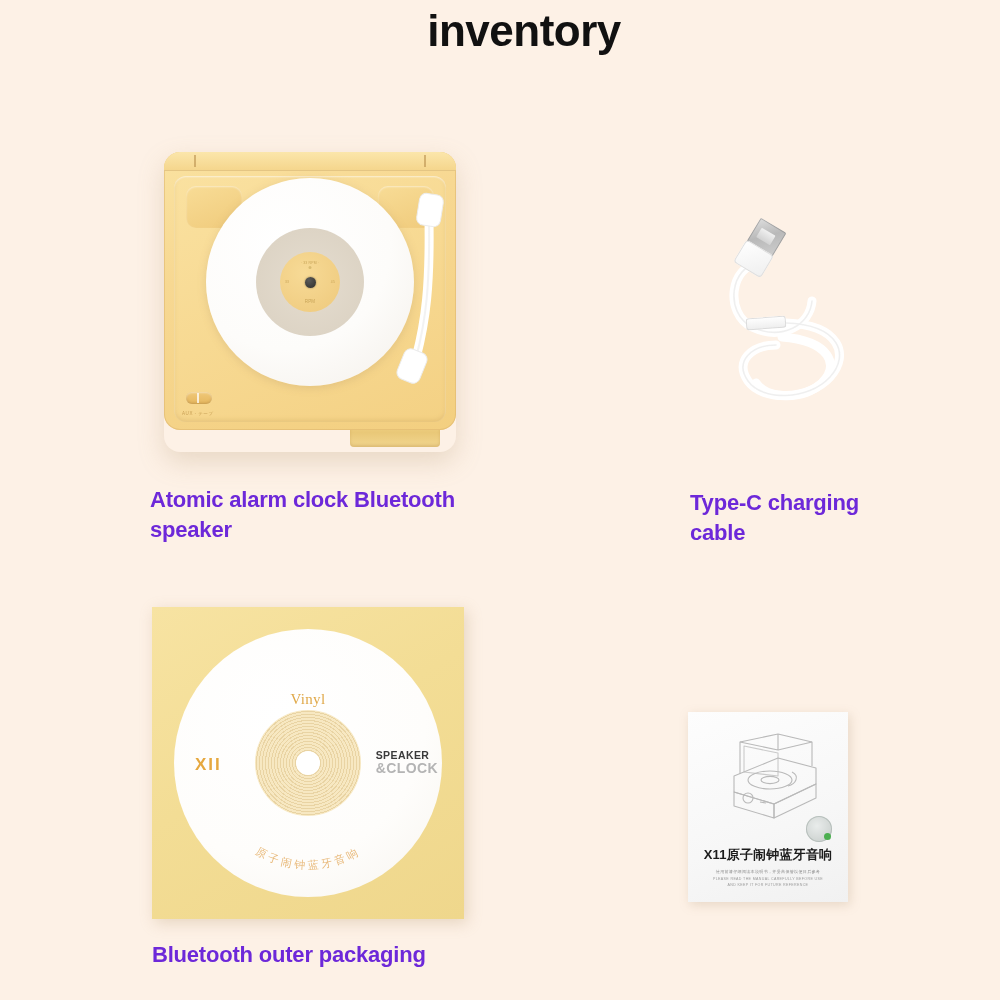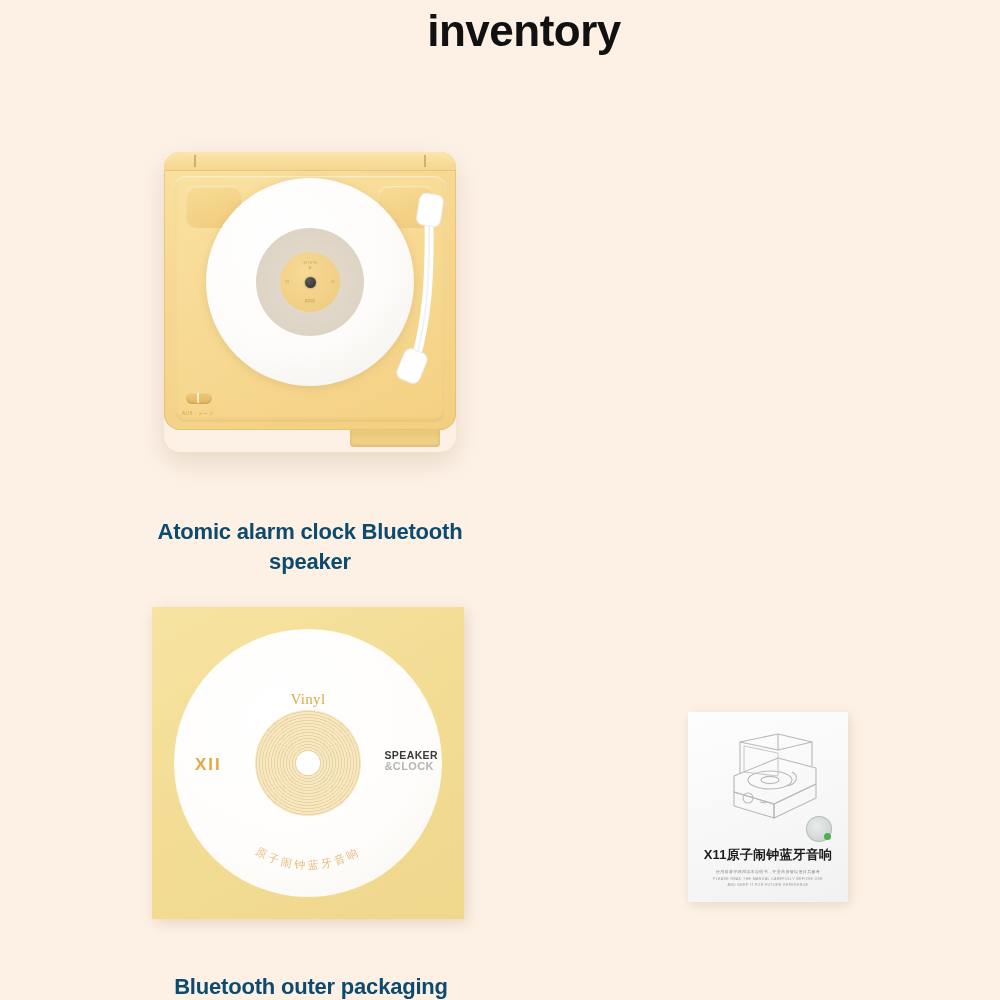--- a/index.html
+++ b/index.html
@@ -26,9 +26,9 @@
   
   .cell{position:absolute;}
   .caption{
-    position:absolute;width:100%;text-align:center;
-    font-size:22px;font-weight:700;color:#0c4a6e;
-    line-height:1.35;letter-spacing:-0.2px;margin-top:32px;
+    position:absolute;width:100%;text-align:left;
+    font-size:22px;font-weight:700;color:#6d28d9;
+    line-height:1.35;letter-spacing:-0.2px;
   }
 
   

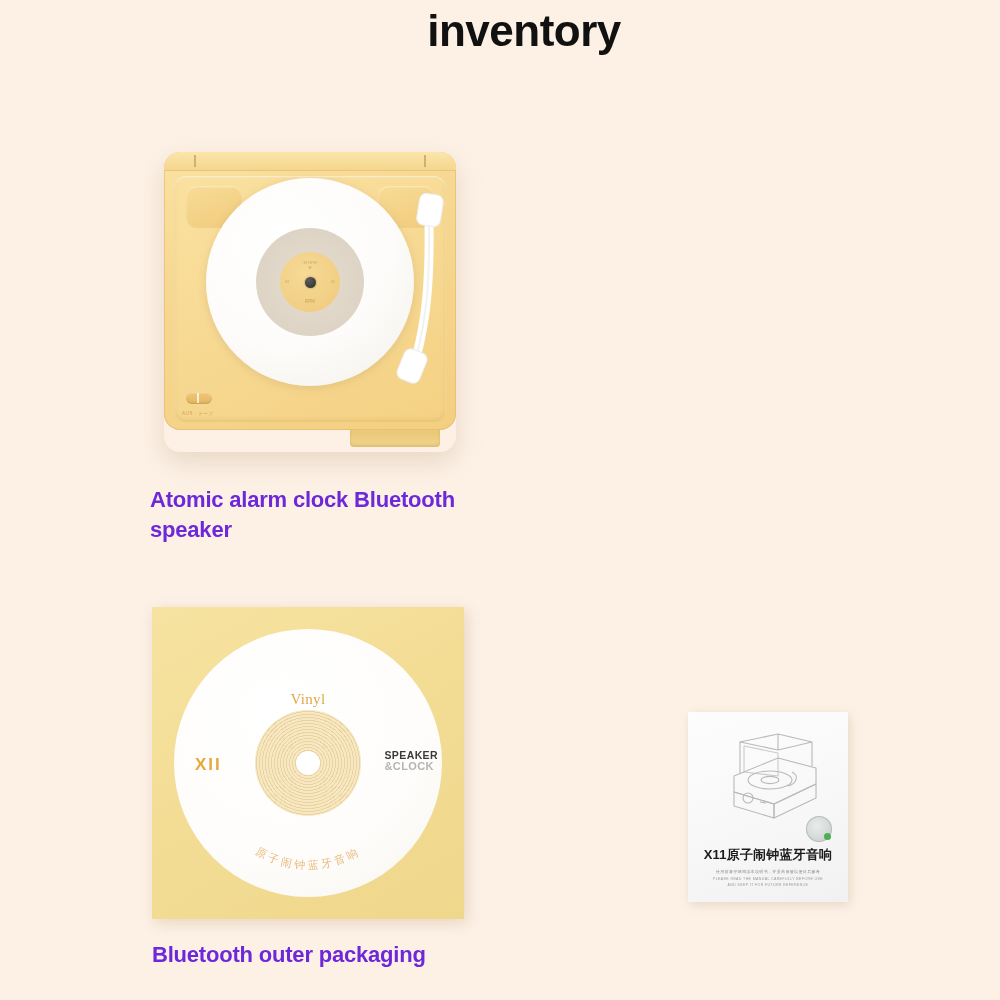--- a/index.html
+++ b/index.html
@@ -282,6 +282,31 @@
     </div>
   </div>
 
+  <div class="cell" id="item2">
+    <div class="cable-wrap">
+      <svg width="220" height="215" viewBox="0 0 220 215">
+        <g fill="none" stroke="#ffffff" stroke-width="9" stroke-linecap="round">
+          <path d="M70 58 C40 60, 34 108, 62 122 C92 136, 120 120, 122 96"></path>
+          <path d="M96 118 C150 120, 160 150, 140 172 C118 196, 72 196, 58 176
+                   C44 156, 62 140, 86 140"></path>
+          <path d="M92 132 C140 136, 150 160, 132 178 C112 196, 76 194, 66 178"></path>
+        </g>
+        <g fill="none" stroke="#ececec" stroke-width="1.6" stroke-linecap="round" opacity=".8">
+          <path d="M70 58 C40 60, 34 108, 62 122 C92 136, 120 120, 122 96"></path>
+          <path d="M96 118 C150 120, 160 150, 140 172 C118 196, 72 196, 58 176
+                   C44 156, 62 140, 86 140"></path>
+        </g>
+      </svg>
+      <div class="usb-head">
+        <div class="usb-metal"></div>
+        <div class="usb-shell"></div>
+      </div>
+      <div class="velcro"></div>
+    </div>
+    <div class="caption" style="top:283px;">
+      <span>Type-C charging cable</span>
+    </div>
+  </div>
 
   <div class="cell" id="item3">
     <div class="box">

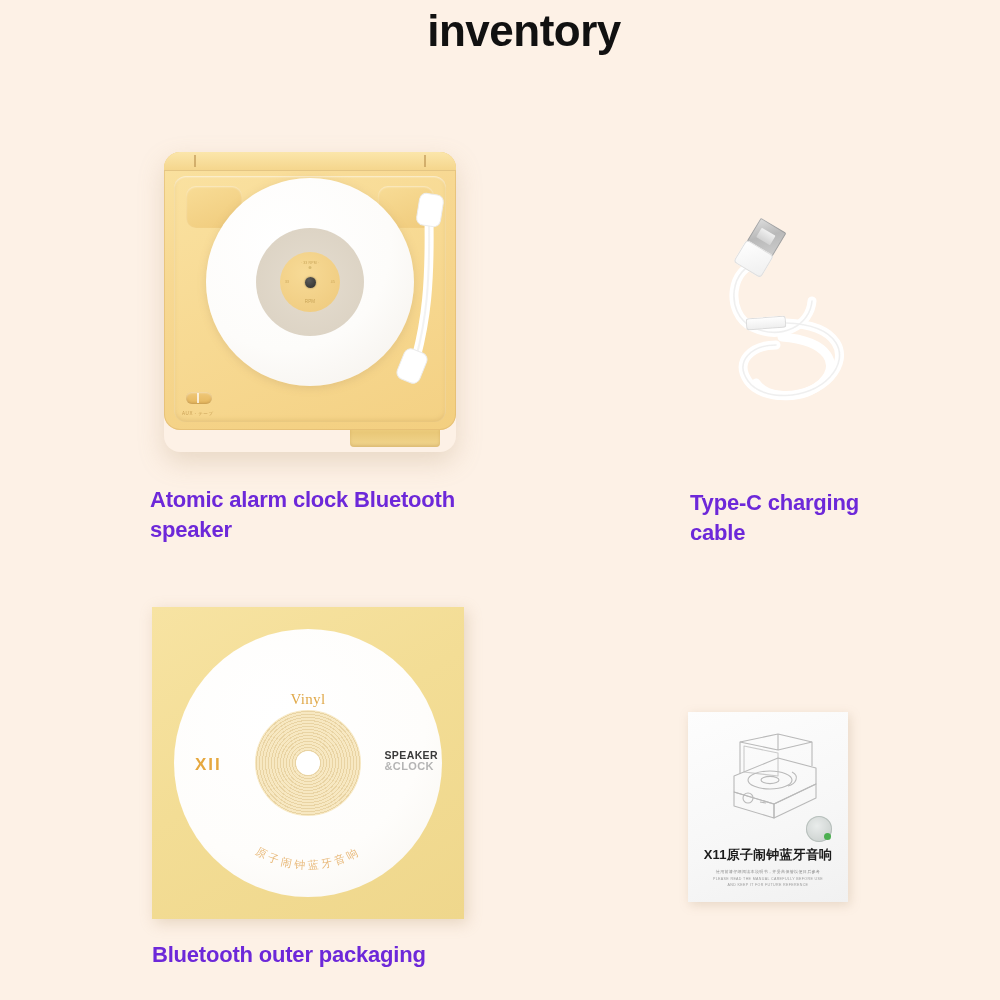--- a/index.html
+++ b/index.html
@@ -197,7 +197,7 @@
     position:absolute;right:26px;top:143px;text-align:left;line-height:1.08;
   }
   .bx-sc .l1{font-size:10.5px;font-weight:700;color:#3a3a3a;letter-spacing:.4px;}
-  .bx-sc .l2{font-size:11px;font-weight:700;color:#b4b4b4;letter-spacing:.4px;}
+  .bx-sc .l2{font-size:14px;font-weight:700;color:#b4b4b4;letter-spacing:.4px;}
   .bx-cn{
     position:absolute;left:0;top:0;width:312px;height:312px;
     pointer-events:none;

